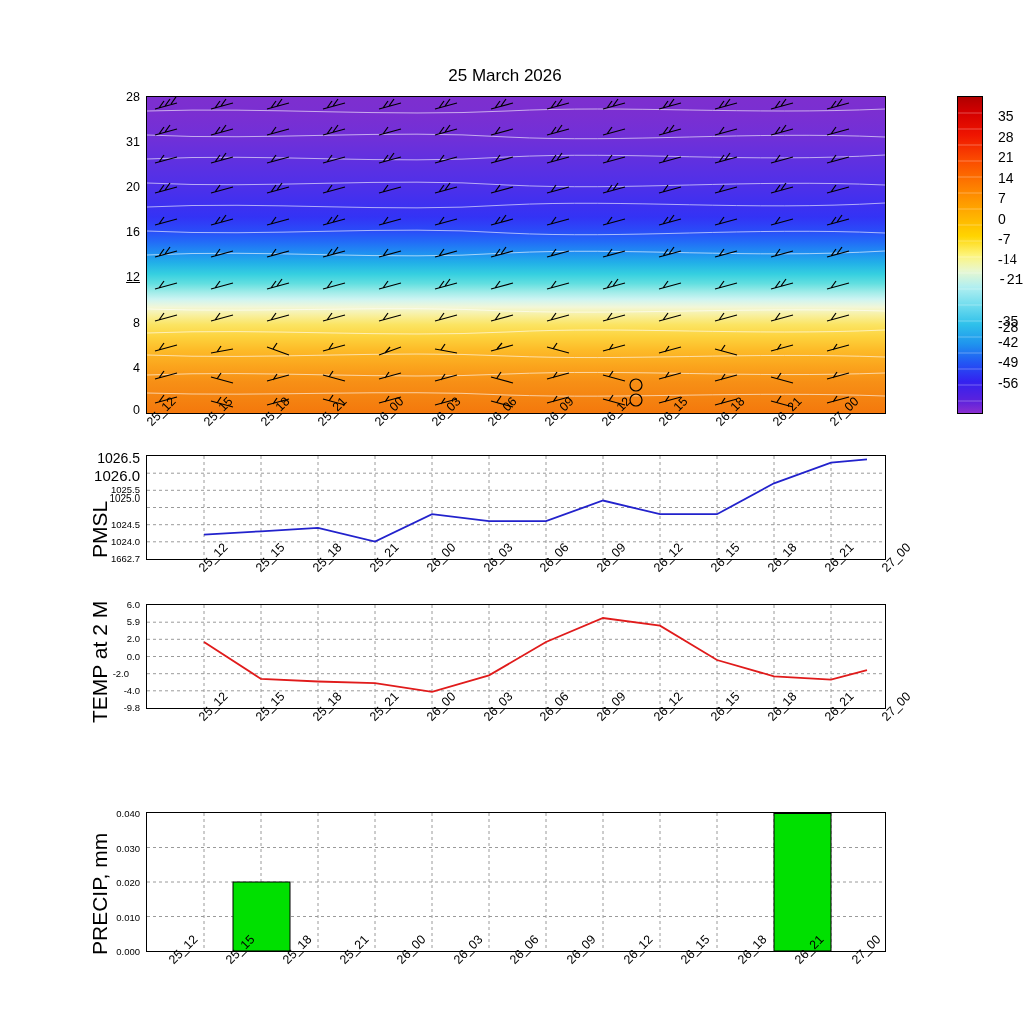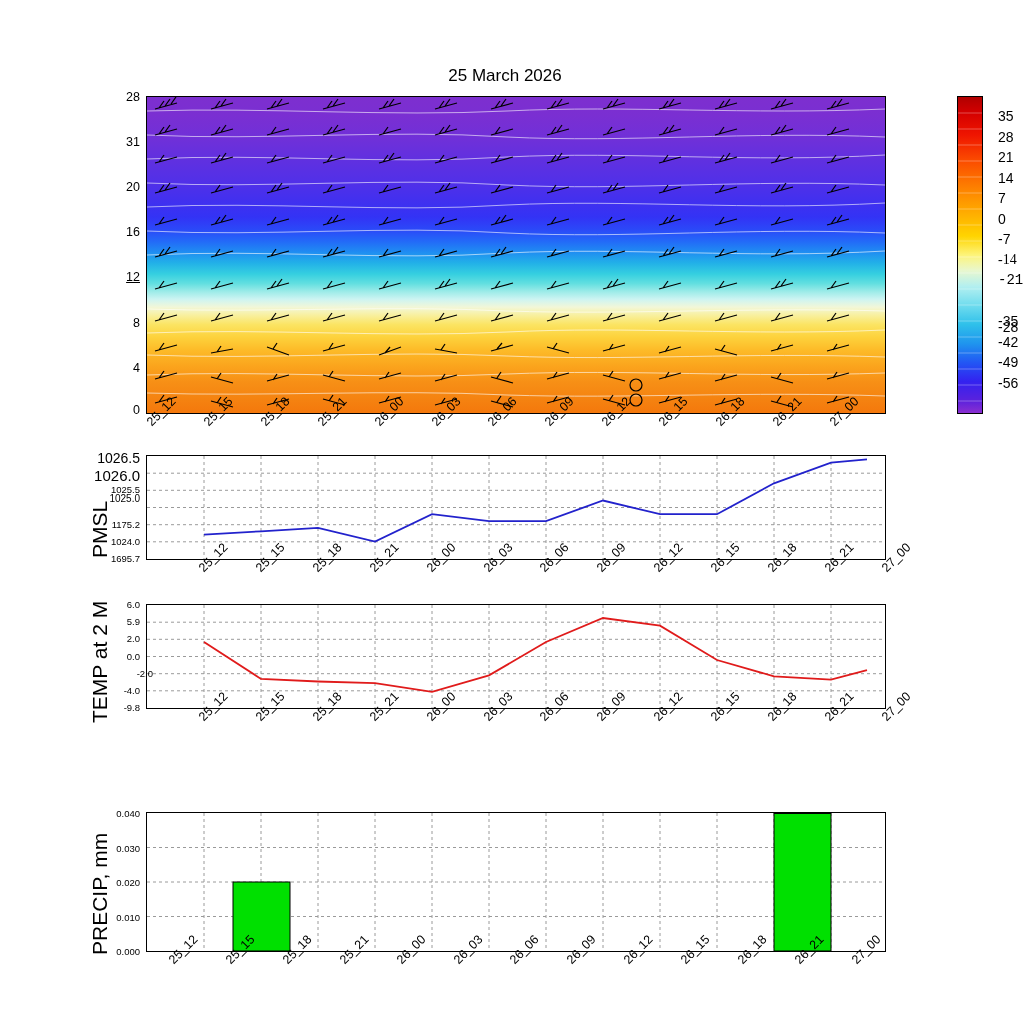--- a/index.html
+++ b/index.html
@@ -434,7 +434,7 @@
       <div class="ytick" style="left: 94px; width: 46px; top: 467.2px; font-size: 15px;">1026.0</div>
       <div class="ytick" style="left: 94px; width: 46px; top: 484.4px; font-size: 9.5px;">1025.5</div>
       <div class="ytick" style="left: 94px; width: 46px; top: 493px; font-size: 10px; text-align: right;">1025.0</div>
-      <div class="ytick" style="left: 94px; width: 46px; top: 518.8px; font-size: 9.5px;">1175.2</div>
+      <div class="ytick" style="left: 94px; width: 46px; top: 518.8px; font-size: 9.5px;">1024.5</div>
       <div class="ytick" style="left: 94px; width: 46px; top: 536px; font-size: 9.5px;">1024.0</div>
       <div class="ytick" style="left: 94px; width: 46px; top: 553.2px; font-size: 9.5px;">1695.7</div>
     </div>

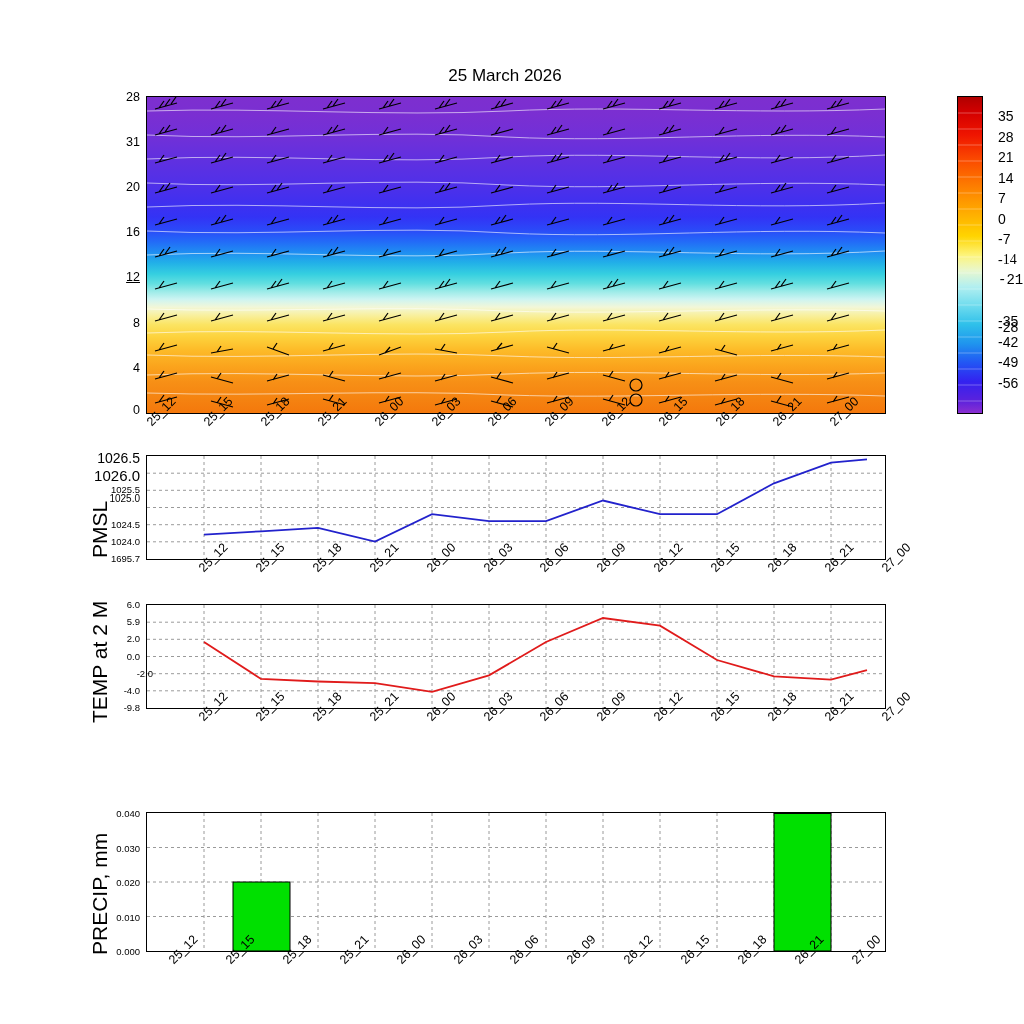--- a/index.html
+++ b/index.html
@@ -436,7 +436,7 @@
       <div class="ytick" style="left: 94px; width: 46px; top: 493px; font-size: 10px; text-align: right;">1025.0</div>
       <div class="ytick" style="left: 94px; width: 46px; top: 518.8px; font-size: 9.5px;">1024.5</div>
       <div class="ytick" style="left: 94px; width: 46px; top: 536px; font-size: 9.5px;">1024.0</div>
-      <div class="ytick" style="left: 94px; width: 46px; top: 553.2px; font-size: 9.5px;">1695.7</div>
+      <div class="ytick" style="left: 94px; width: 46px; top: 553.2px; font-size: 9.5px;">1662.7</div>
     </div>
   <div id="pmsl-xticks">
       <div class="tick-label" style="left: 196px; top: 565px;">25_12</div>

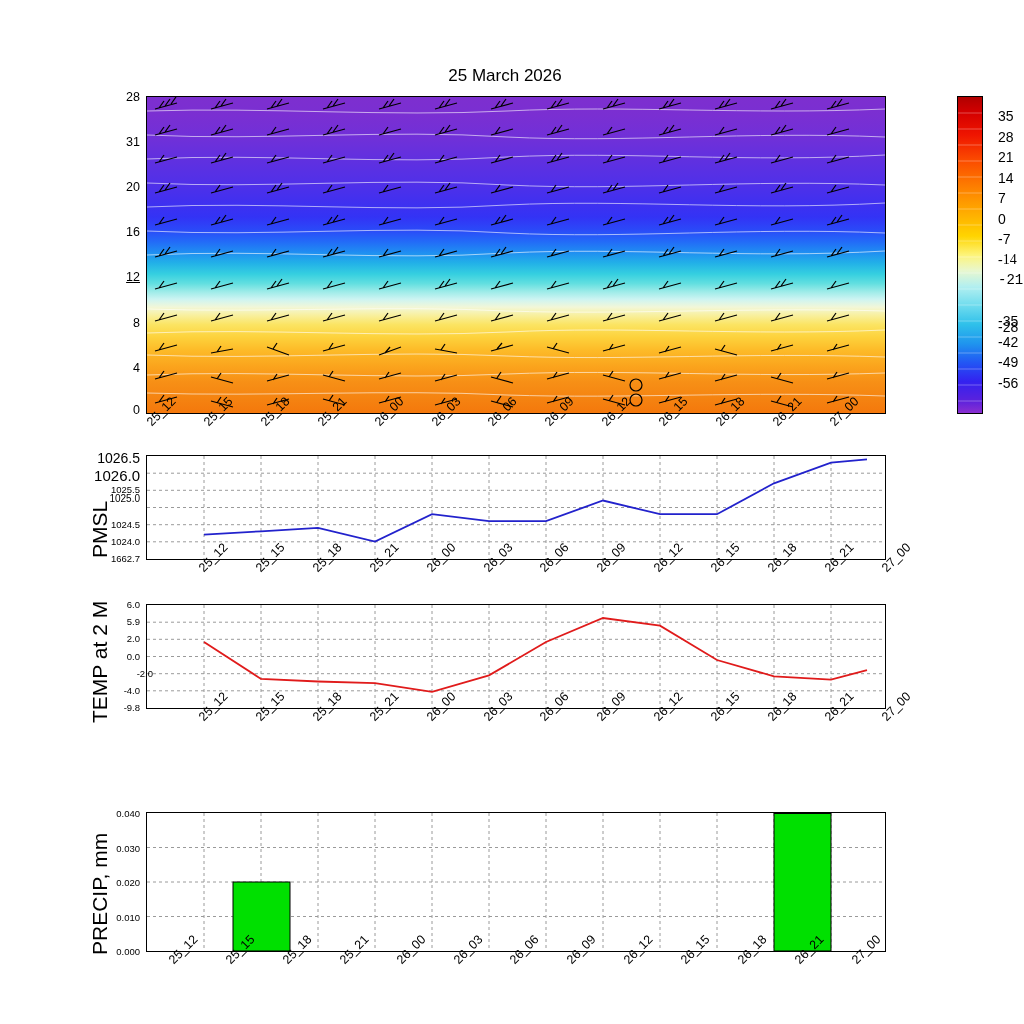--- a/index.html
+++ b/index.html
@@ -484,7 +484,7 @@
       <div class="ytick" style="left: 94px; width: 46px; top: 616.2px; font-size: 9.5px;">5.9</div>
       <div class="ytick" style="left: 94px; width: 46px; top: 633.4px; font-size: 9.5px;">2.0</div>
       <div class="ytick" style="left: 94px; width: 46px; top: 650.6px; font-size: 9.5px;">0.0</div>
-      <div class="ytick" style="left: 107px; width: 46px; top: 667.8px; font-size: 9.5px;">-2.0</div>
+      <div class="ytick" style="left: 83px; width: 46px; top: 667.8px; font-size: 9.5px;">-2.0</div>
       <div class="ytick" style="left: 94px; width: 46px; top: 685px; font-size: 9.5px;">-4.0</div>
       <div class="ytick" style="left: 94px; width: 46px; top: 702.2px; font-size: 9.5px;">-9.8</div>
     </div>

